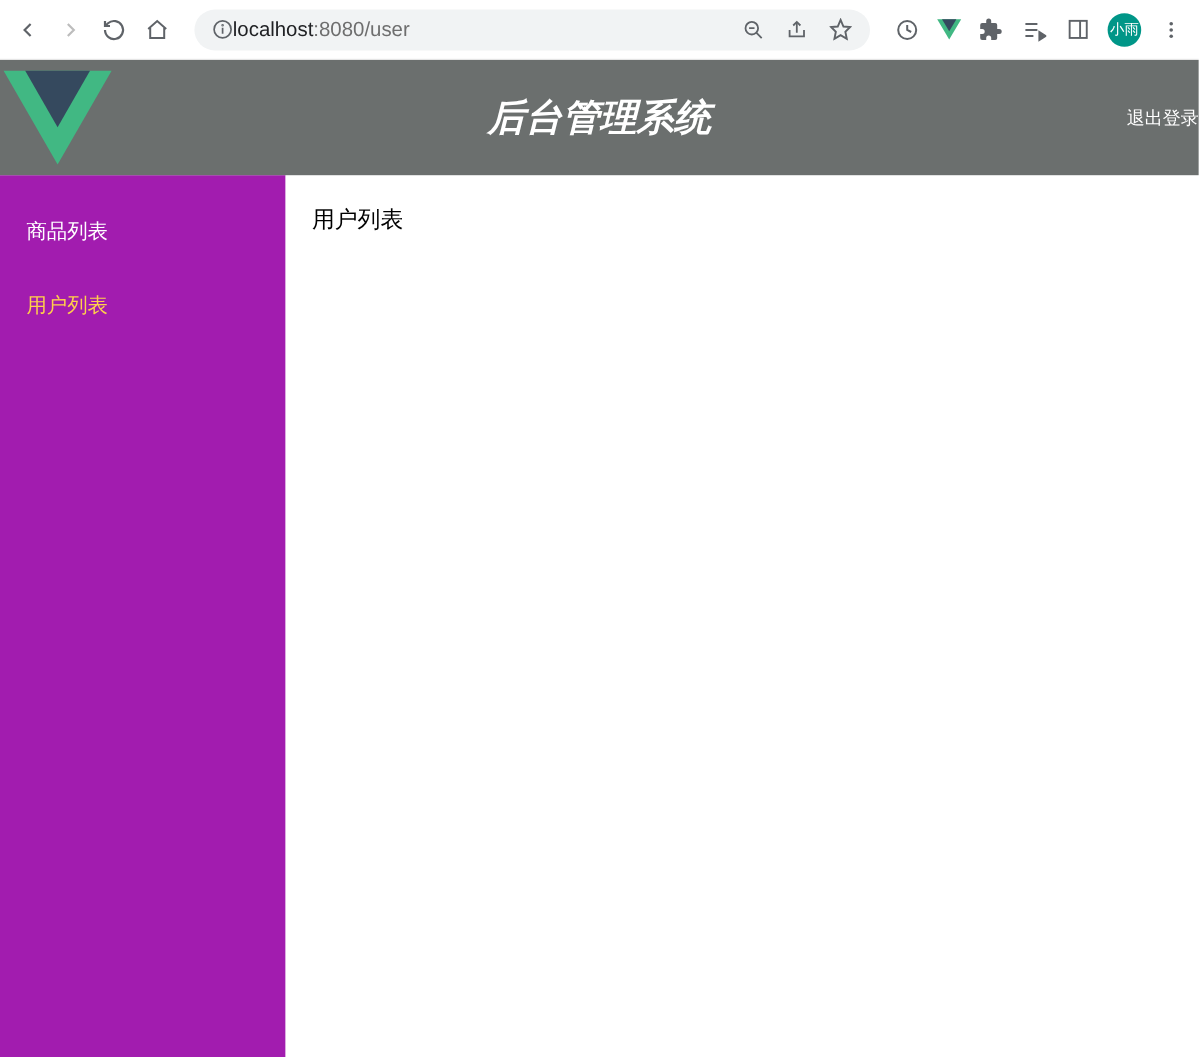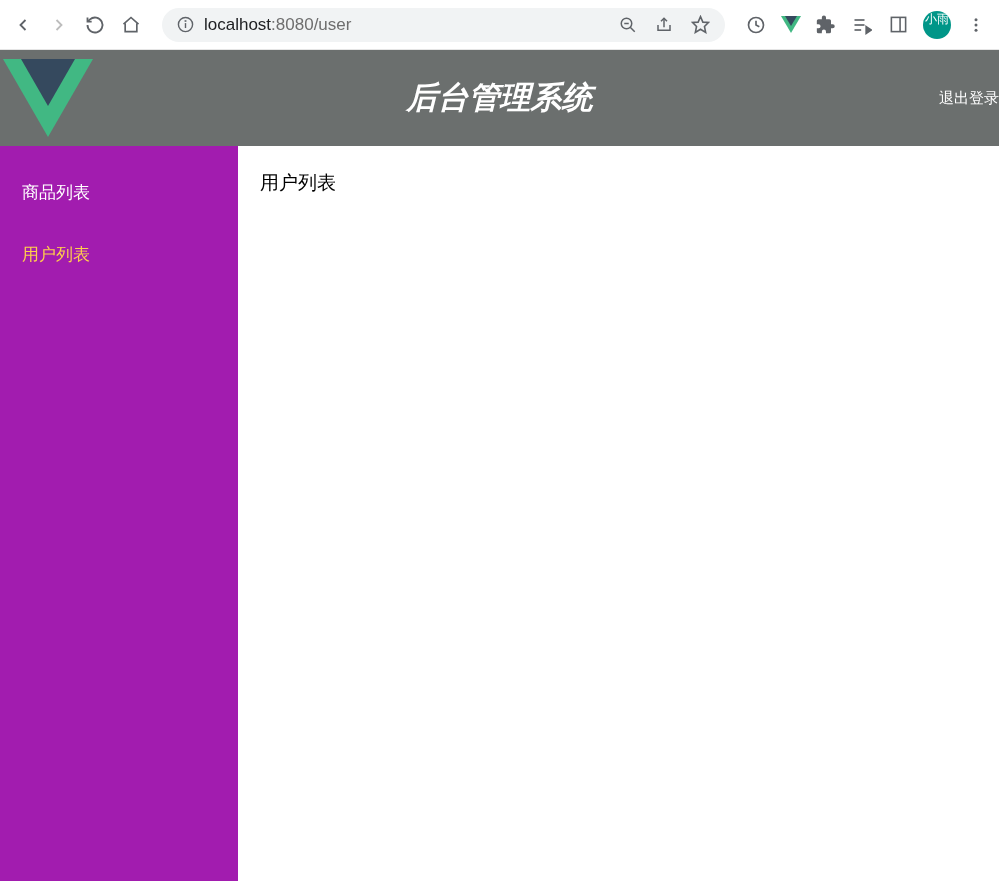--- a/index.html
+++ b/index.html
@@ -39,7 +39,6 @@
       display: flex;
       align-items: center;
       padding: 0 14px;
-      gap: 10px;
       color: #202124;
       font-size: 17px;
       margin: 0 6px;

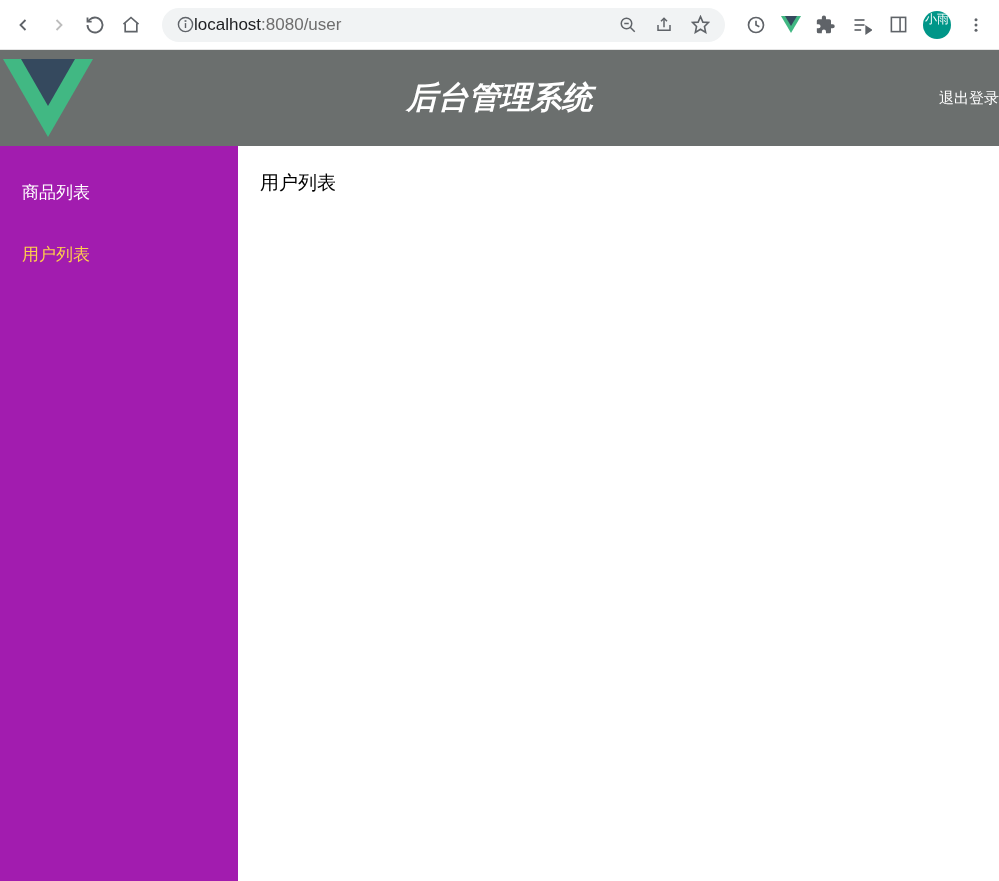--- a/index.html
+++ b/index.html
@@ -59,7 +59,7 @@
     .avatar {
       width: 28px; height: 28px; border-radius: 50%;
       background: #009688; color: #fff;
-      display: flex; justify-content: center;
+      display: flex; align-items: center; justify-content: center;
       font-size: 12px;
     }
     .vue-ext {

